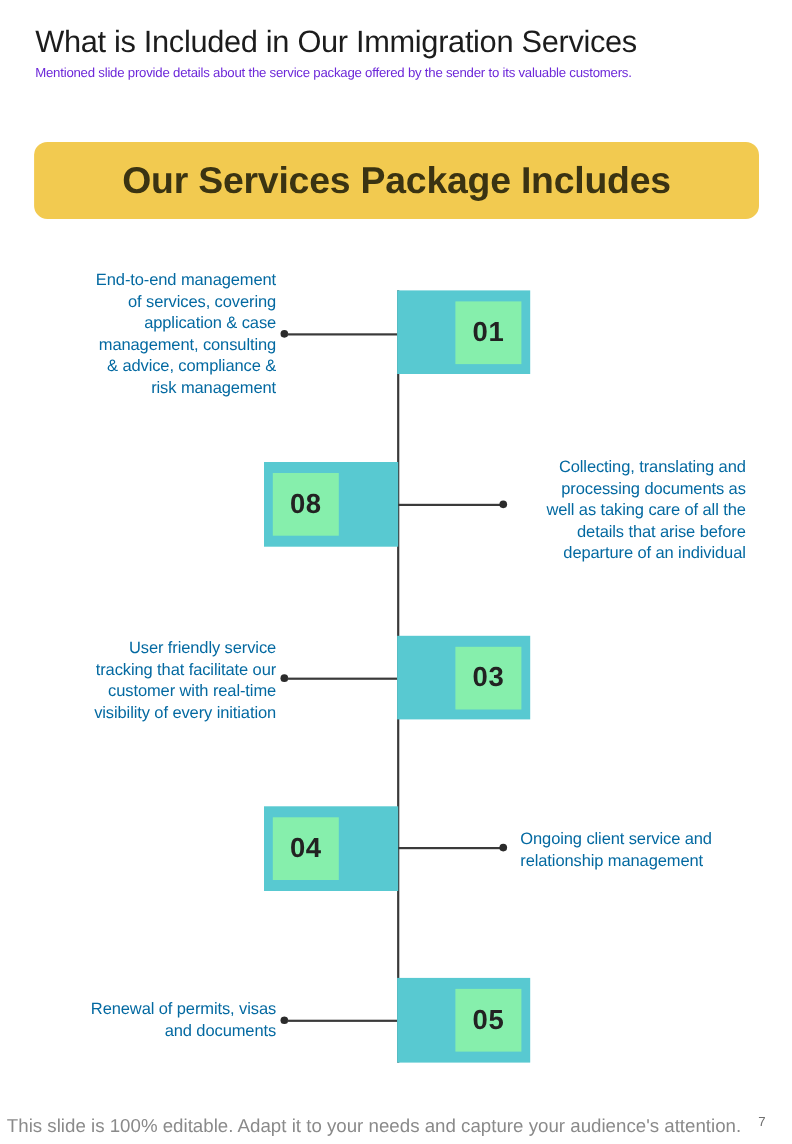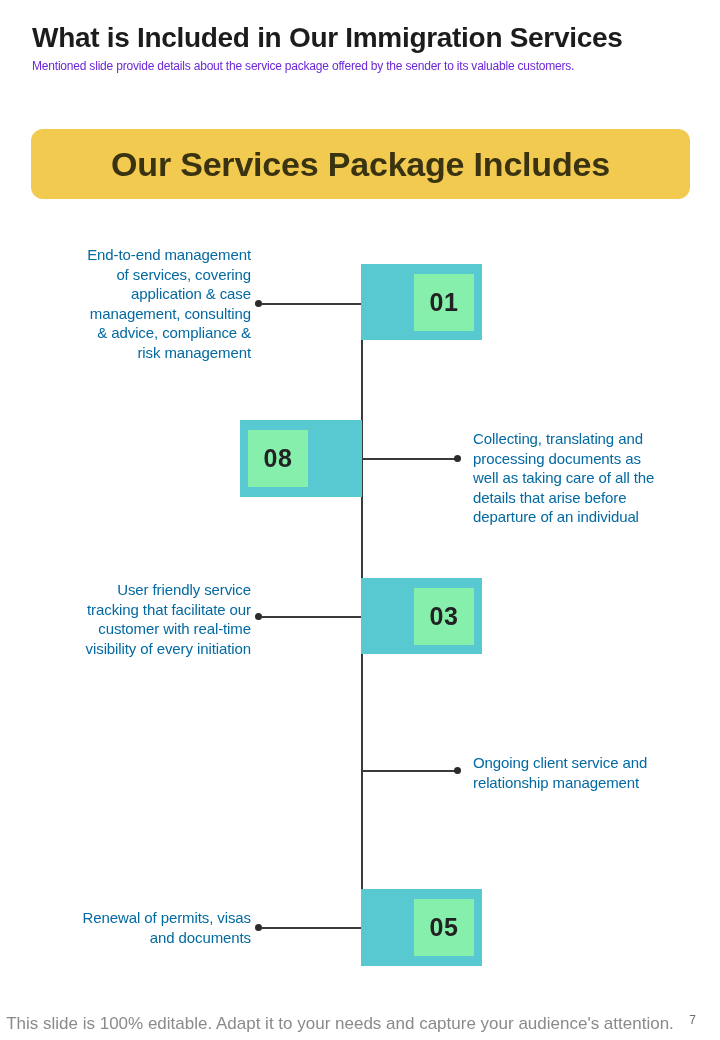--- a/index.html
+++ b/index.html
@@ -16,7 +16,7 @@
     position: absolute;
     left: 32px; top: 22px;
     font-size: 28px;
-    font-weight: bold;
+    font-weight: normal;
     letter-spacing: -0.3px;
     color: #1c1c1c;
     font-family: "Liberation Sans", sans-serif;

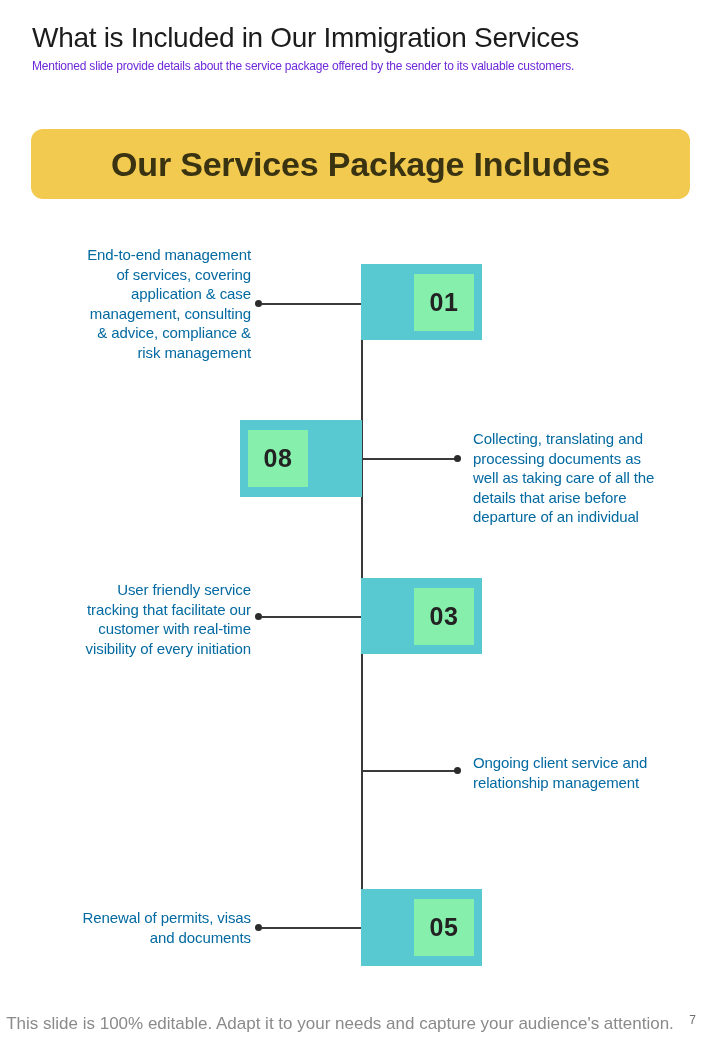--- a/index.html
+++ b/index.html
@@ -136,7 +136,7 @@
   </div>
   <div class="connector" style="left:362px; top:458px; width:94px;"></div>
   <div class="dot" style="left:454px; top:455px;"></div>
-  <div class="desc align-left" style="left:473px; top:429px; width:205px;">Collecting, translating and
+  <div class="desc align-left" style="left:473px; top:415px; width:205px;text-align:right;">Collecting, translating and
 processing documents as
 well as taking care of all the
 details that arise before

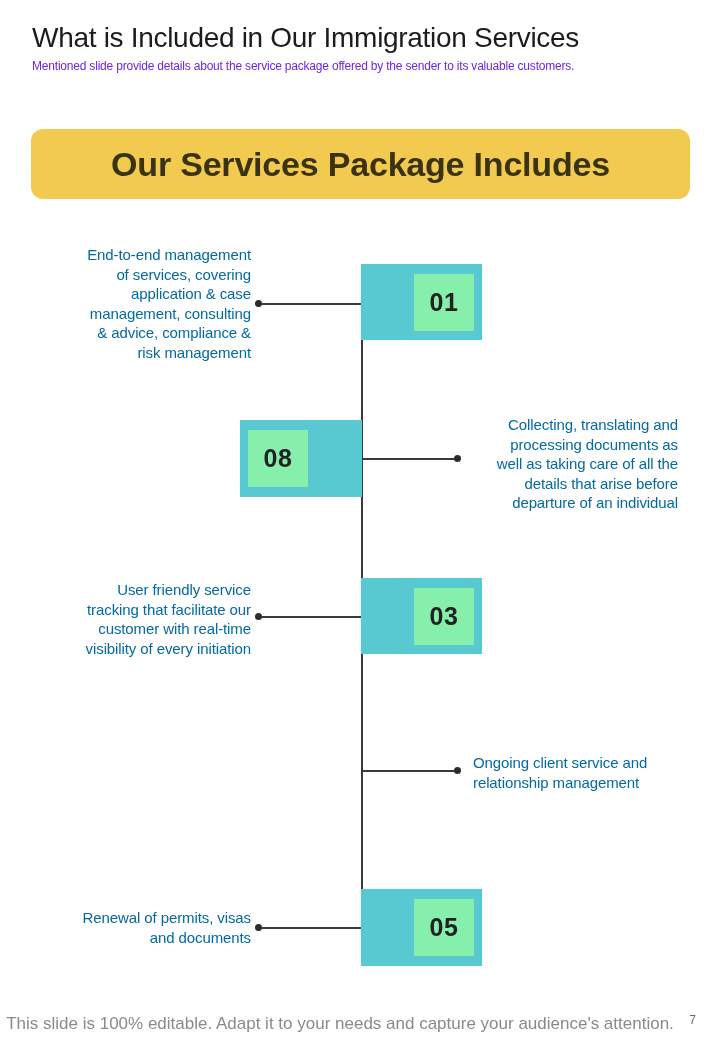--- a/index.html
+++ b/index.html
@@ -152,6 +152,9 @@
     <div class="num-badge right-side">03</div>
   </div>
 
+  <div class="teal-box" style="left:240px; top:733px; width:122px;">
+    <div class="num-badge left-side">04</div>
+  </div>
   <div class="connector" style="left:362px; top:770px; width:94px;"></div>
   <div class="dot" style="left:454px; top:767px;"></div>
   <div class="desc align-left" style="left:473px; top:753px; width:205px;">Ongoing client service and

